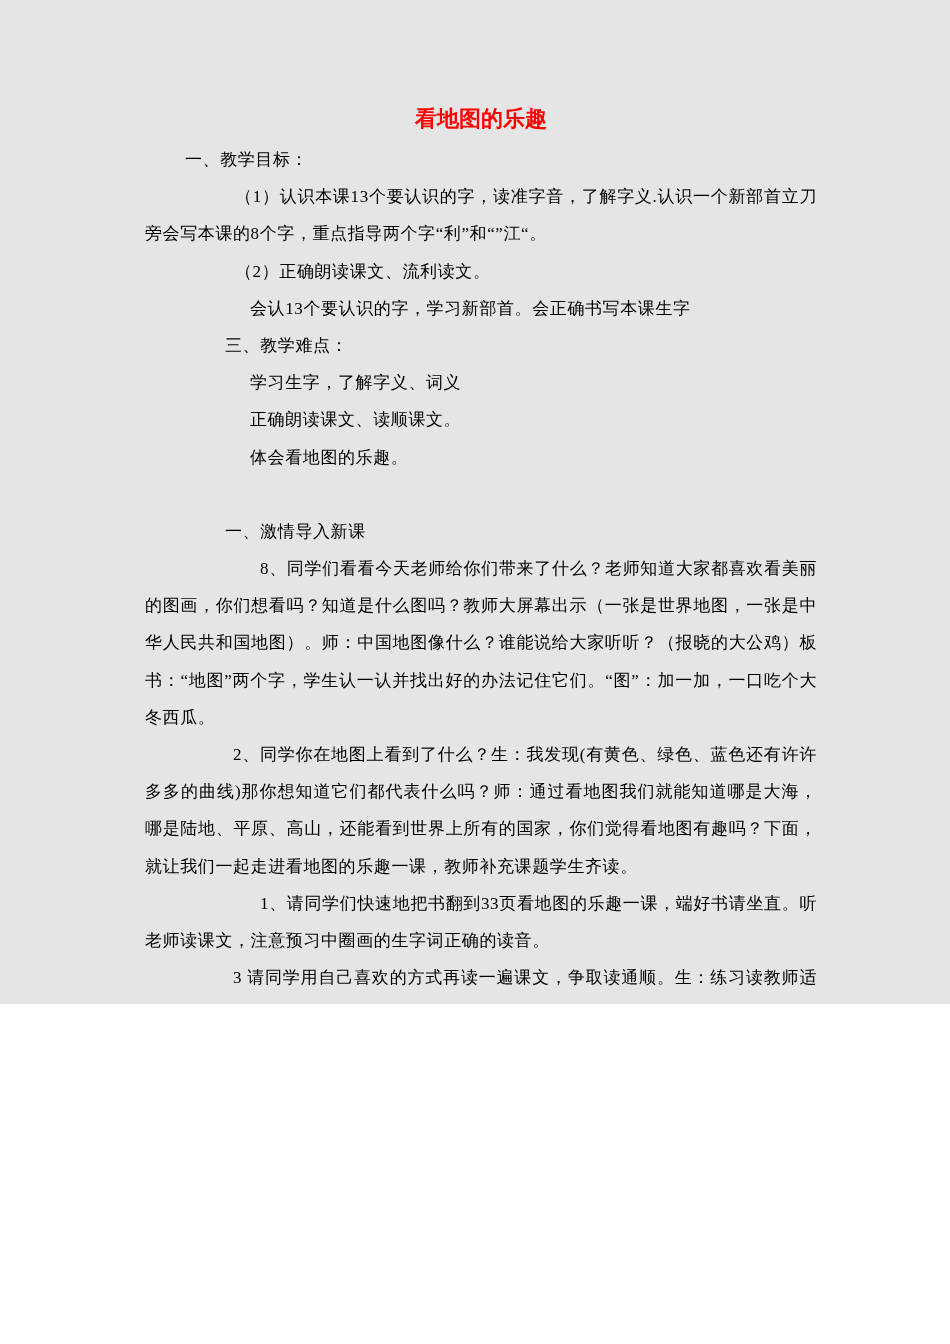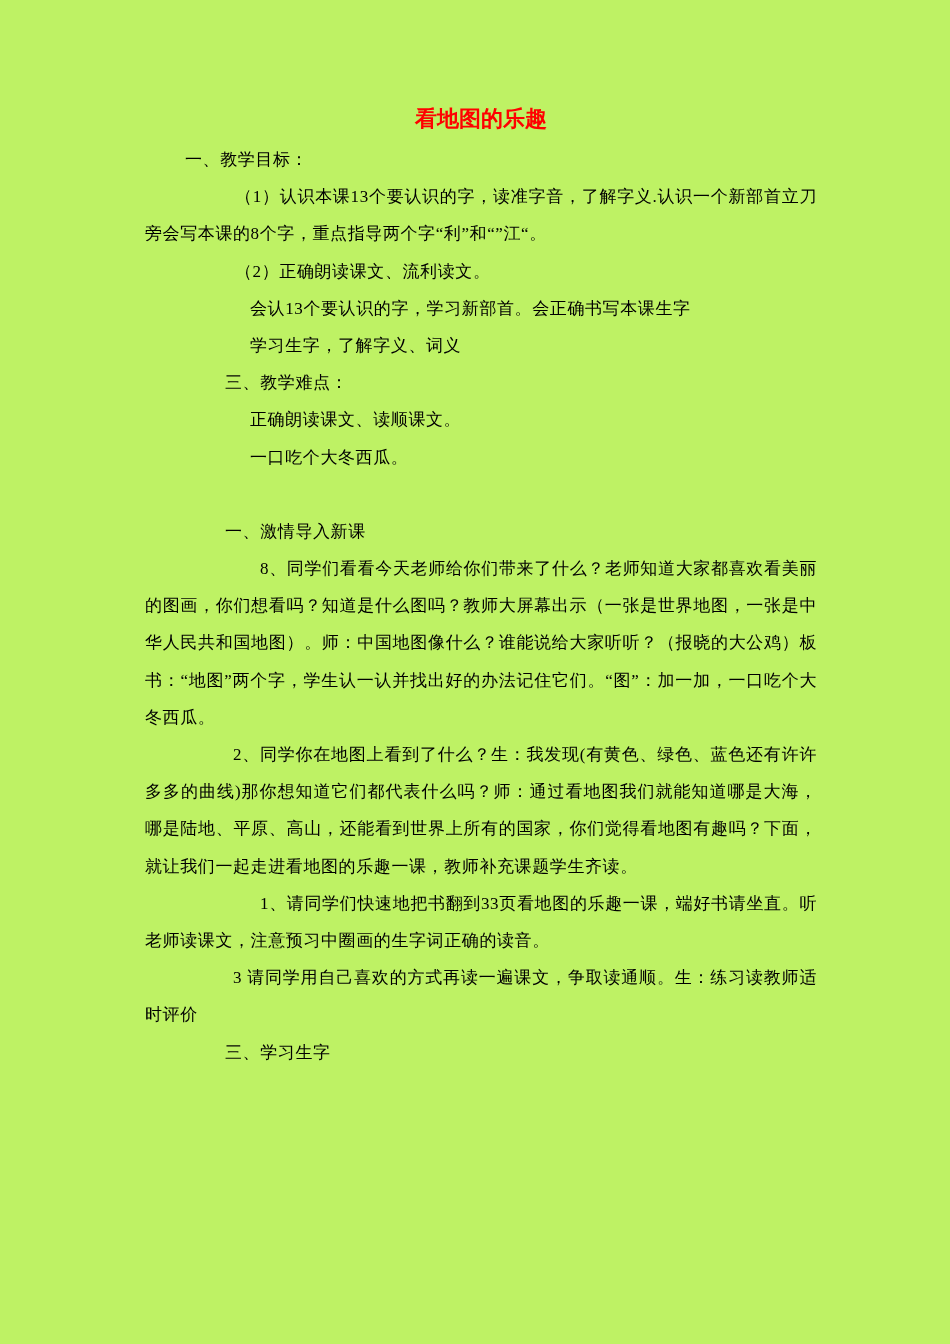--- a/index.html
+++ b/index.html
@@ -9,9 +9,9 @@
   .page {
     position: relative;
     width: 950px;
-    height: 1344px;
+    height: 1004px;
     margin: 0 auto;
-    background: #bef264;
+    background: #e5e5e5;
     overflow: hidden;
     font-family: "Liberation Serif", "DejaVu Serif", serif;
     color: #000000;

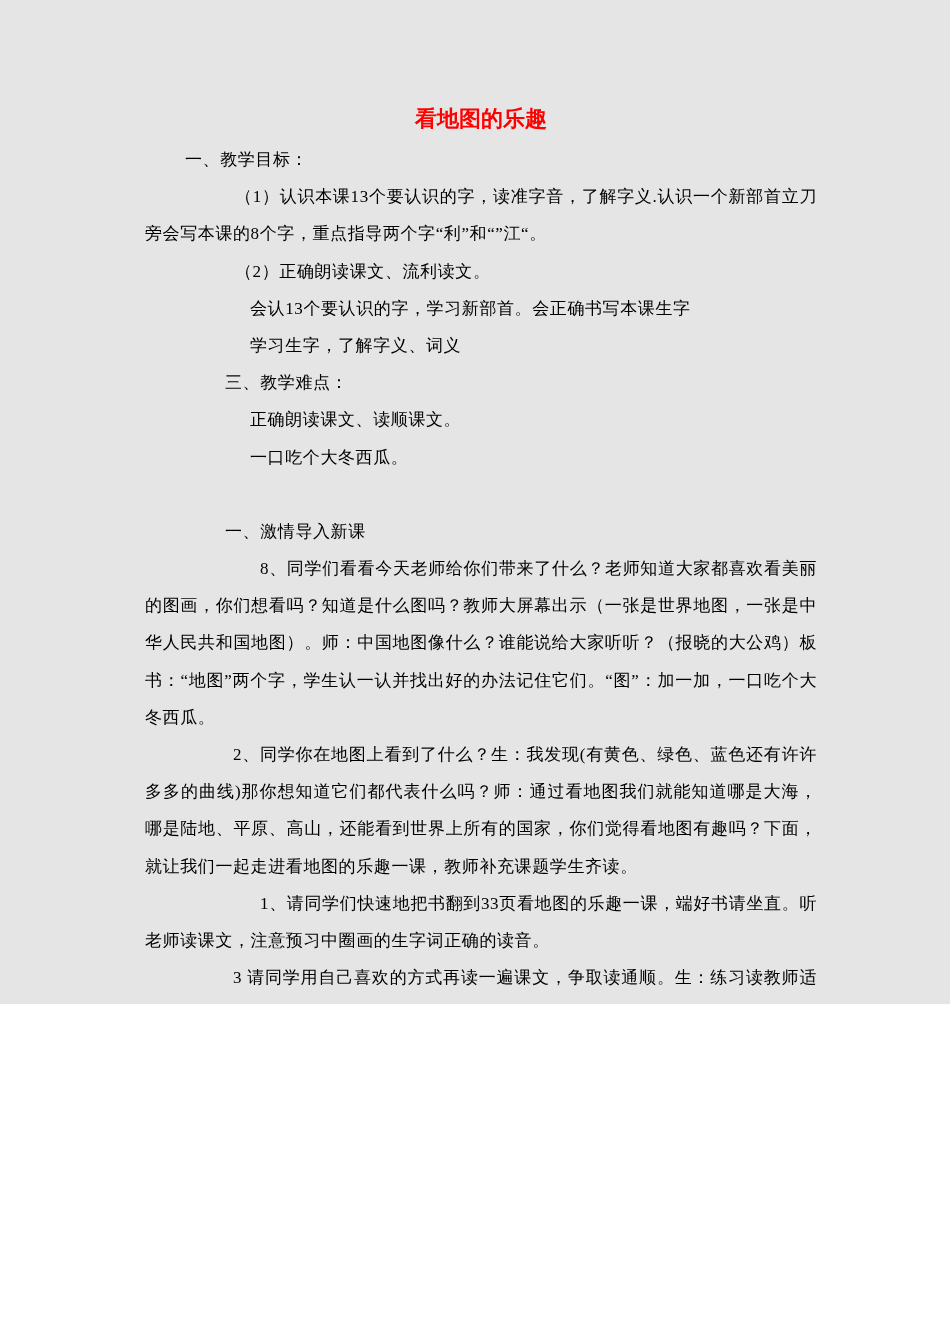--- a/index.html
+++ b/index.html
@@ -65,9 +65,9 @@
 
     <p class="para ind-105">会认13个要认识的字，学习新部首。会正确书写本课生字</p>
 
+    <p class="para ind-80">三、教学难点：</p>
+
     <p class="para ind-105">学习生字，了解字义、词义</p>
-
-    <p class="para ind-80">三、教学难点：</p>
 
     <p class="para ind-105">正确朗读课文、读顺课文。</p>
 

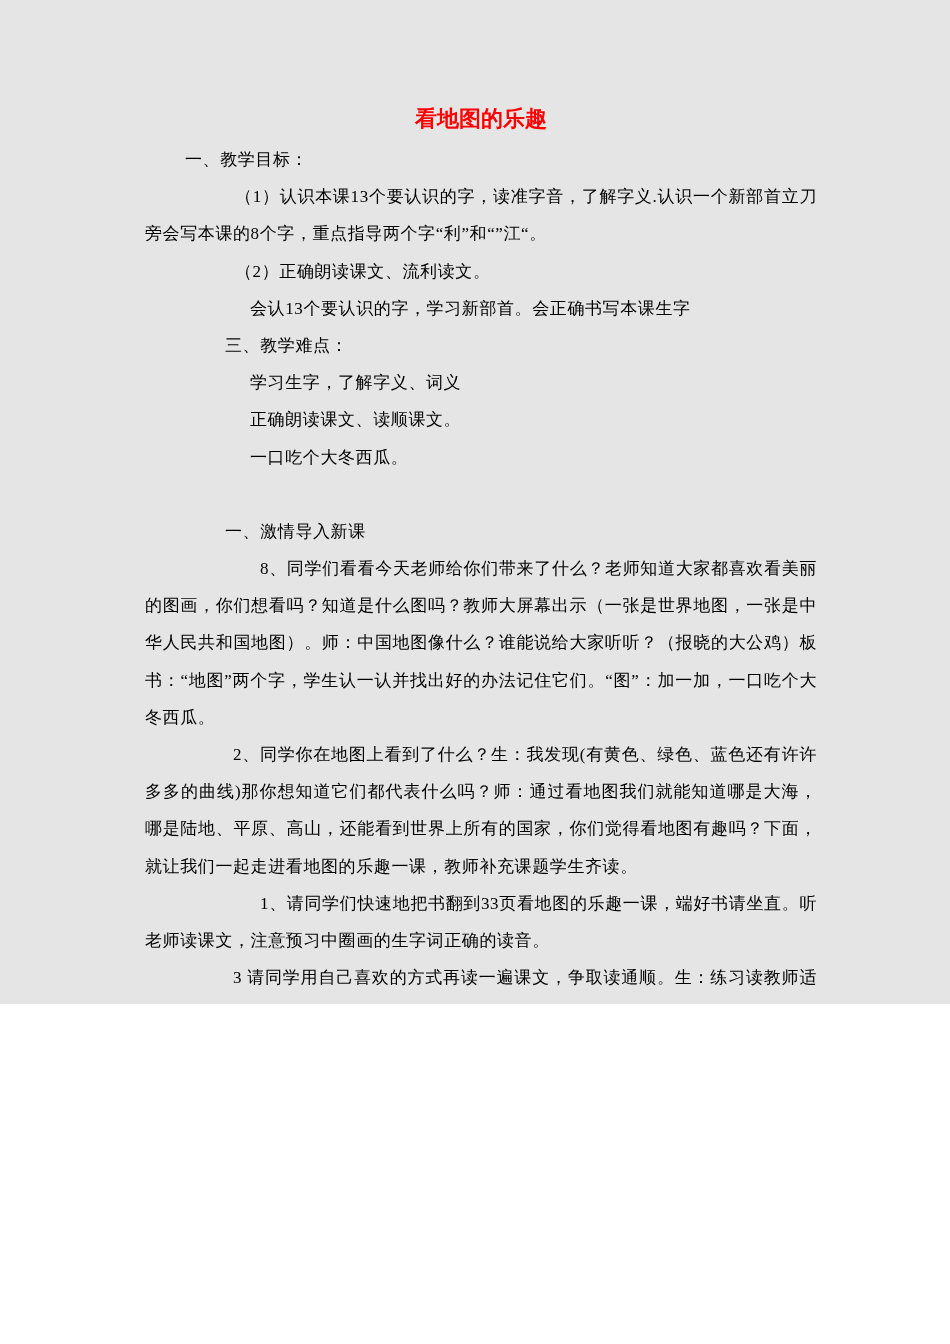--- a/index.html
+++ b/index.html
@@ -71,7 +71,7 @@
 
     <p class="para ind-105">正确朗读课文、读顺课文。</p>
 
-    <p class="para ind-105">一口吃个大冬西瓜。</p>
+    <p class="para ind-105">体会看地图的乐趣。</p>
 
     <div class="gap"></div>
 

